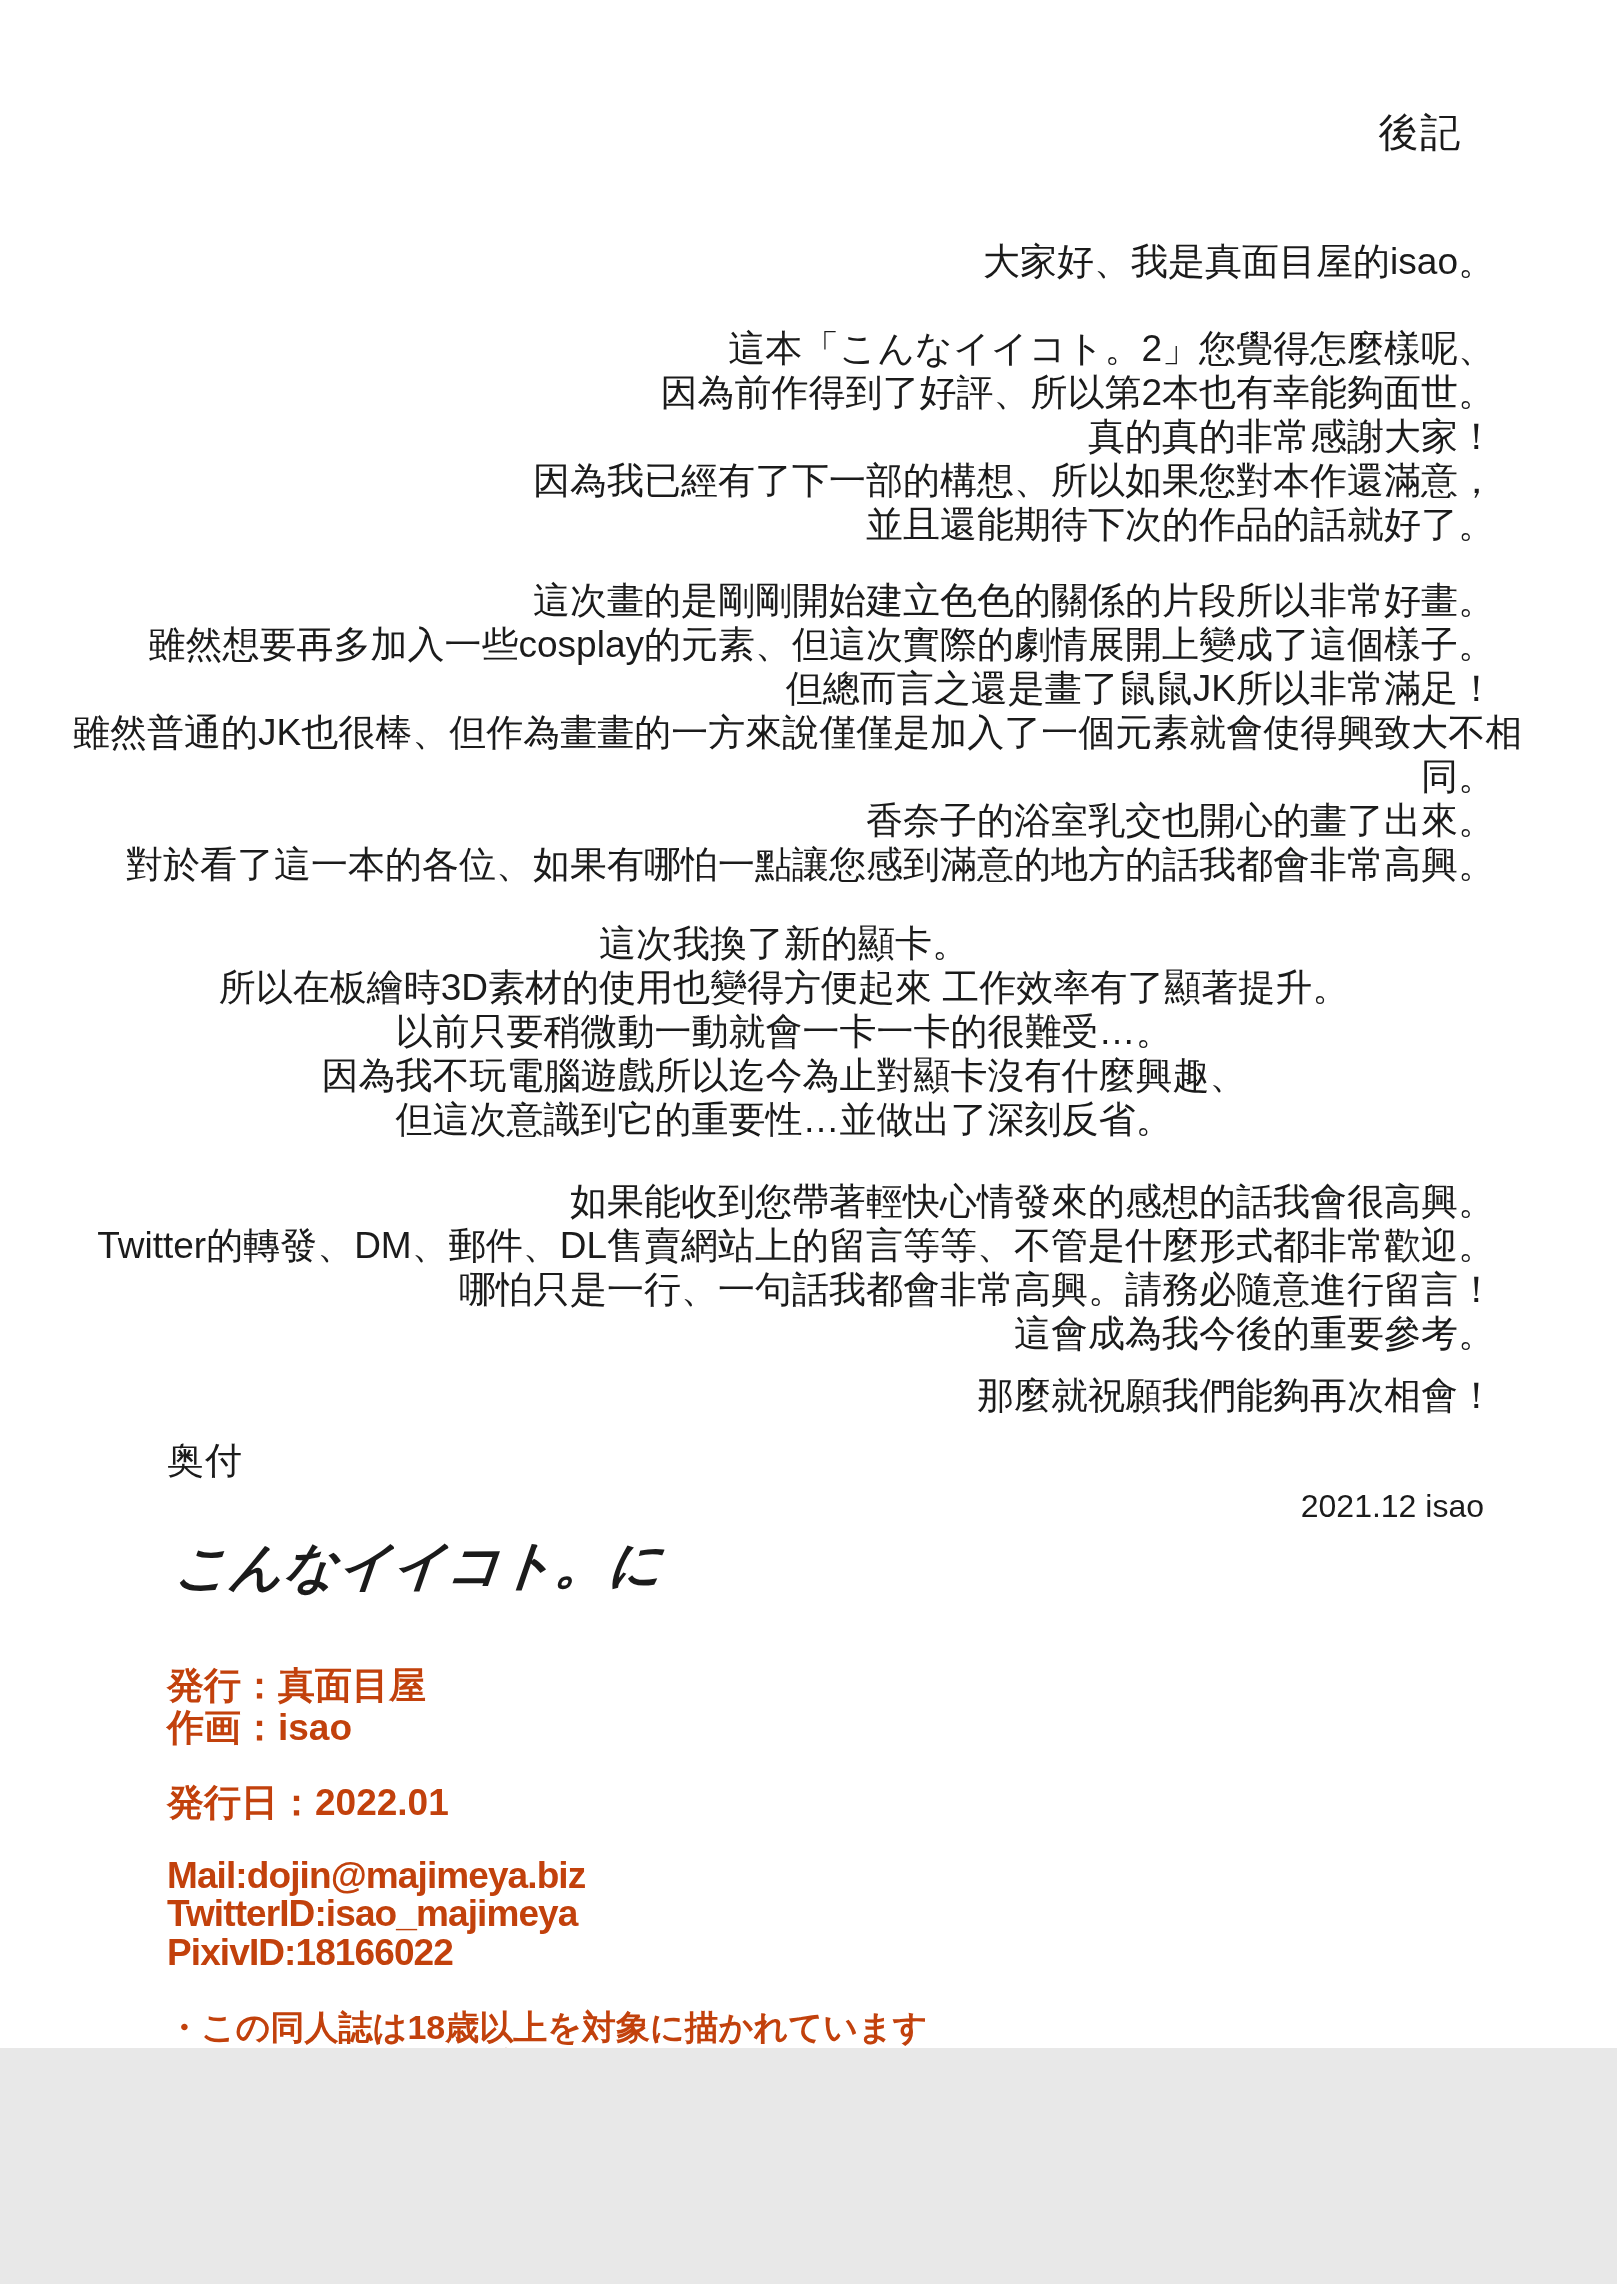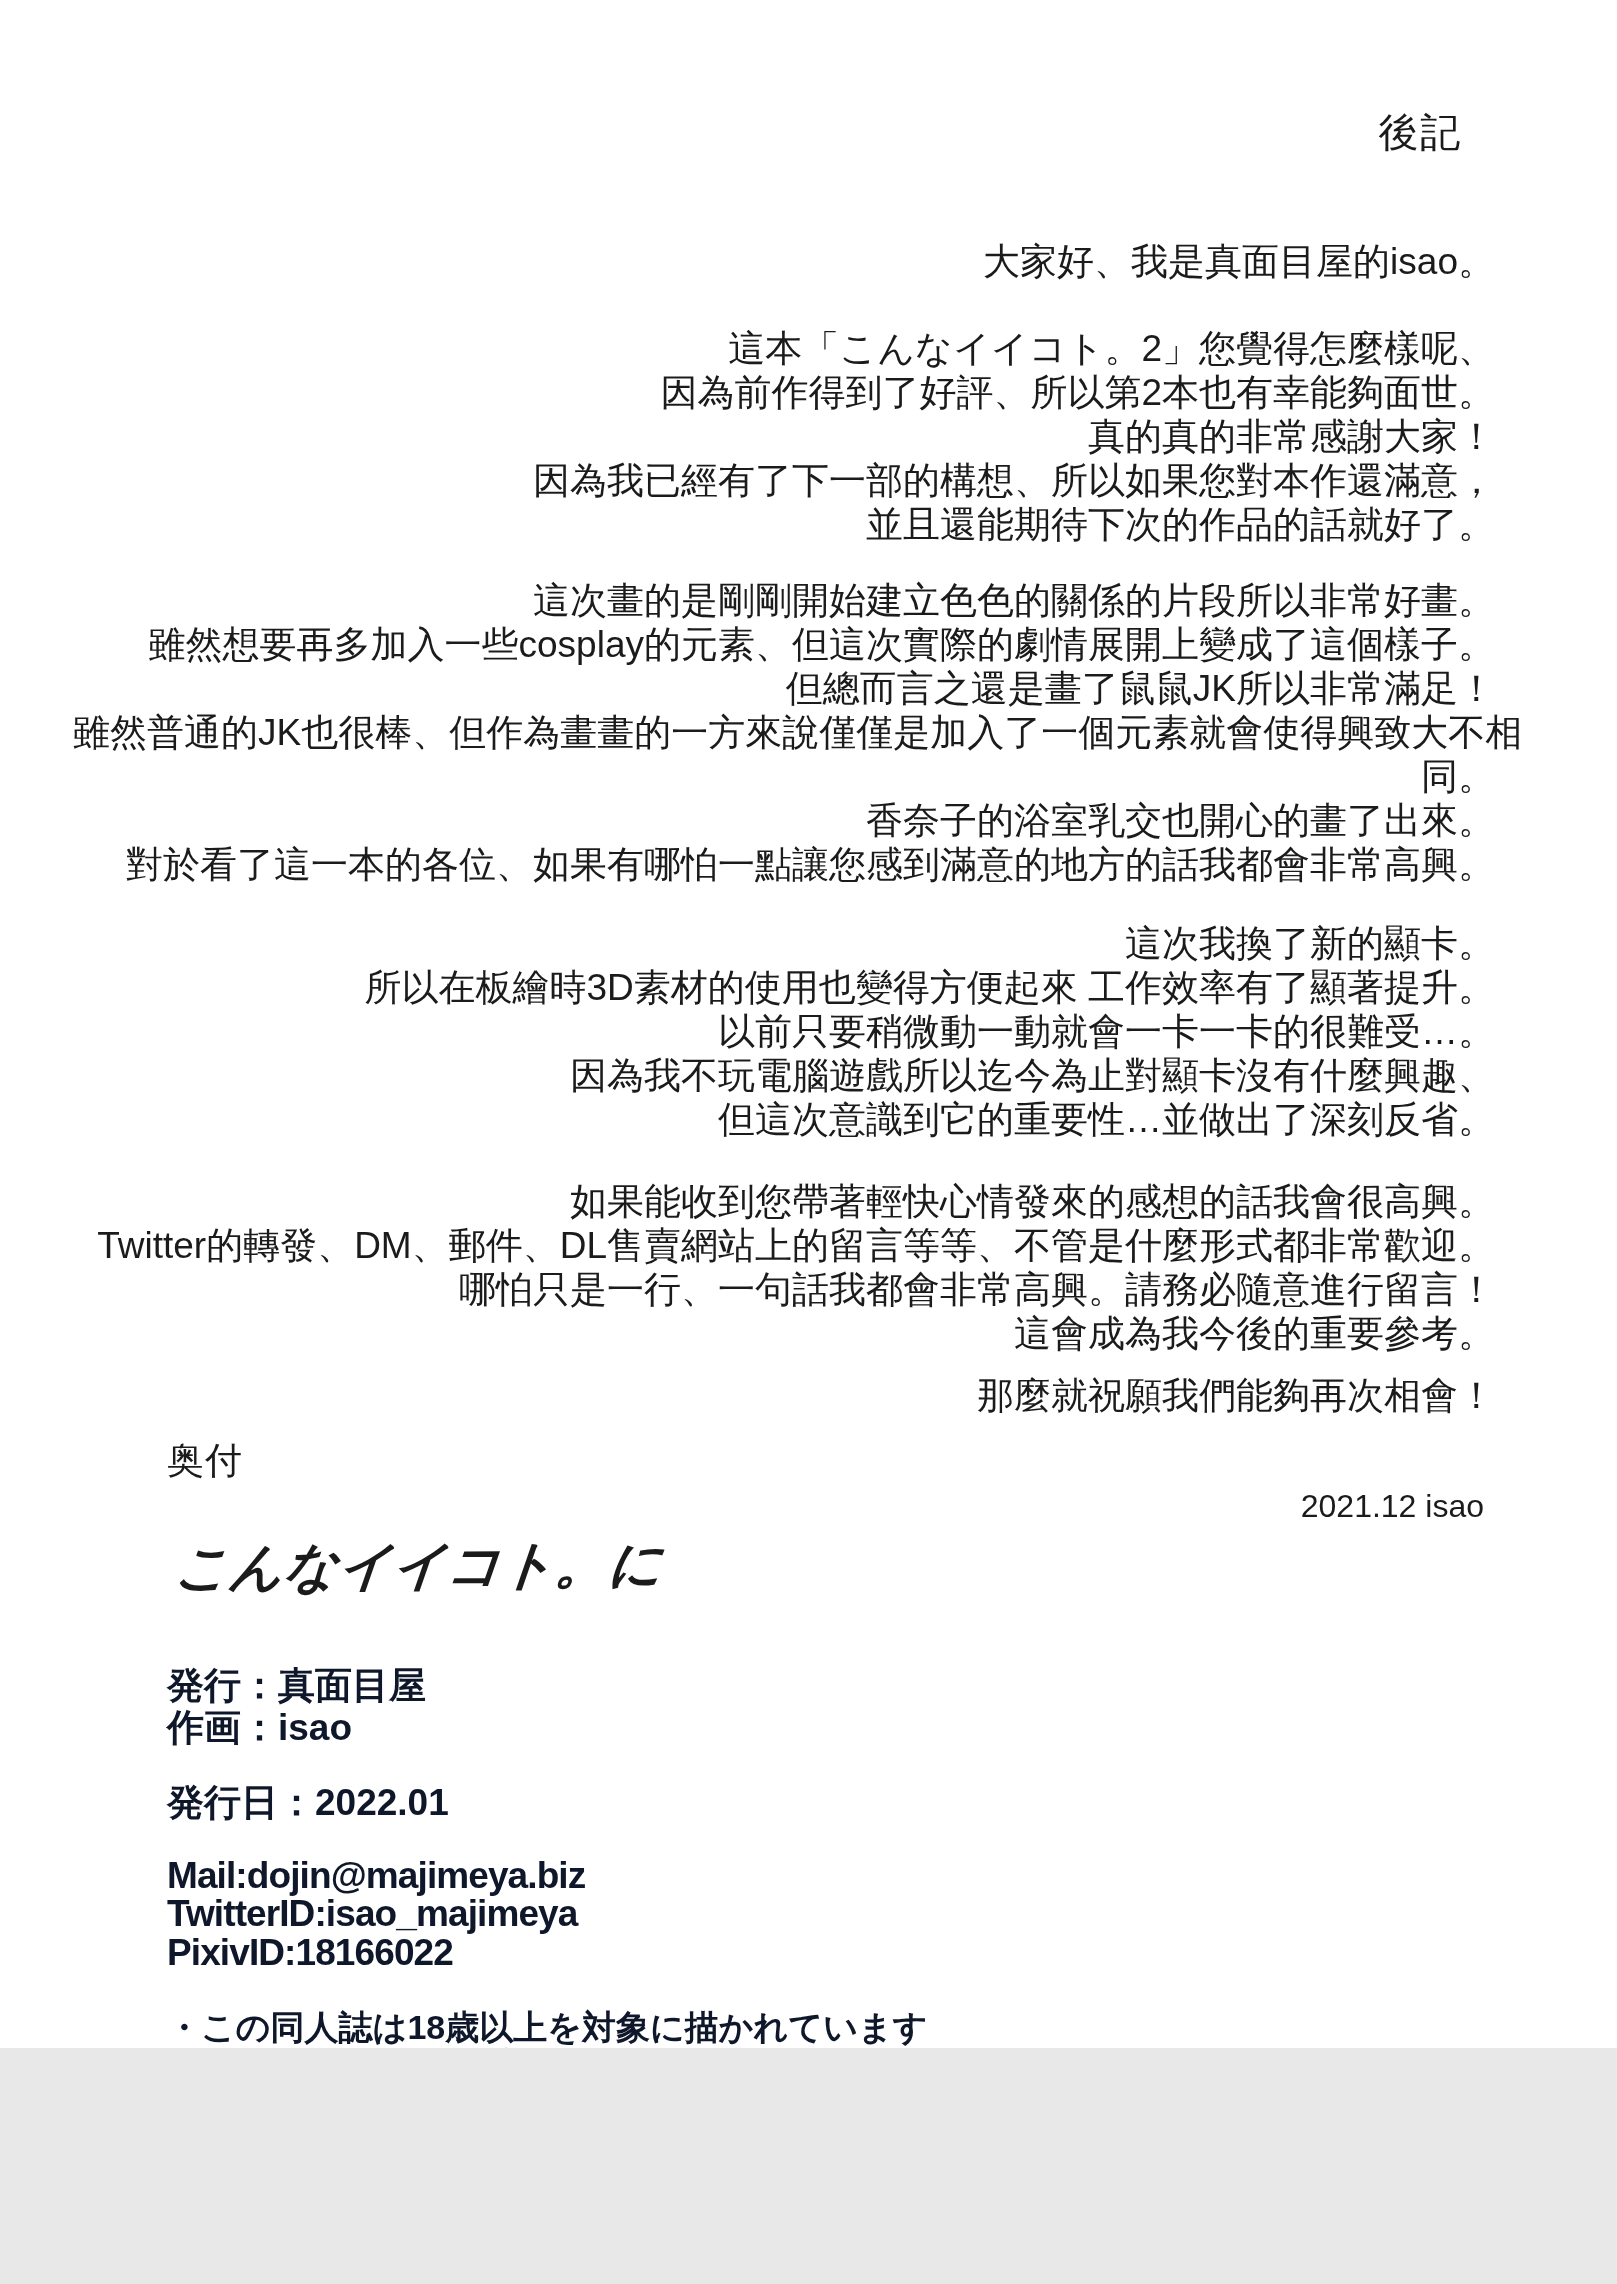--- a/index.html
+++ b/index.html
@@ -28,7 +28,7 @@
   .b1 { top:216px; }
   .b2 { top:303px; }
   .b3 { top:555px; }
-  .b4 { top:898px; }
+  .b4 { top:898px;text-align:center; }
   .b5 { top:1156px; }
   .b6 { top:1350px; }
   .okuzuke-heading {

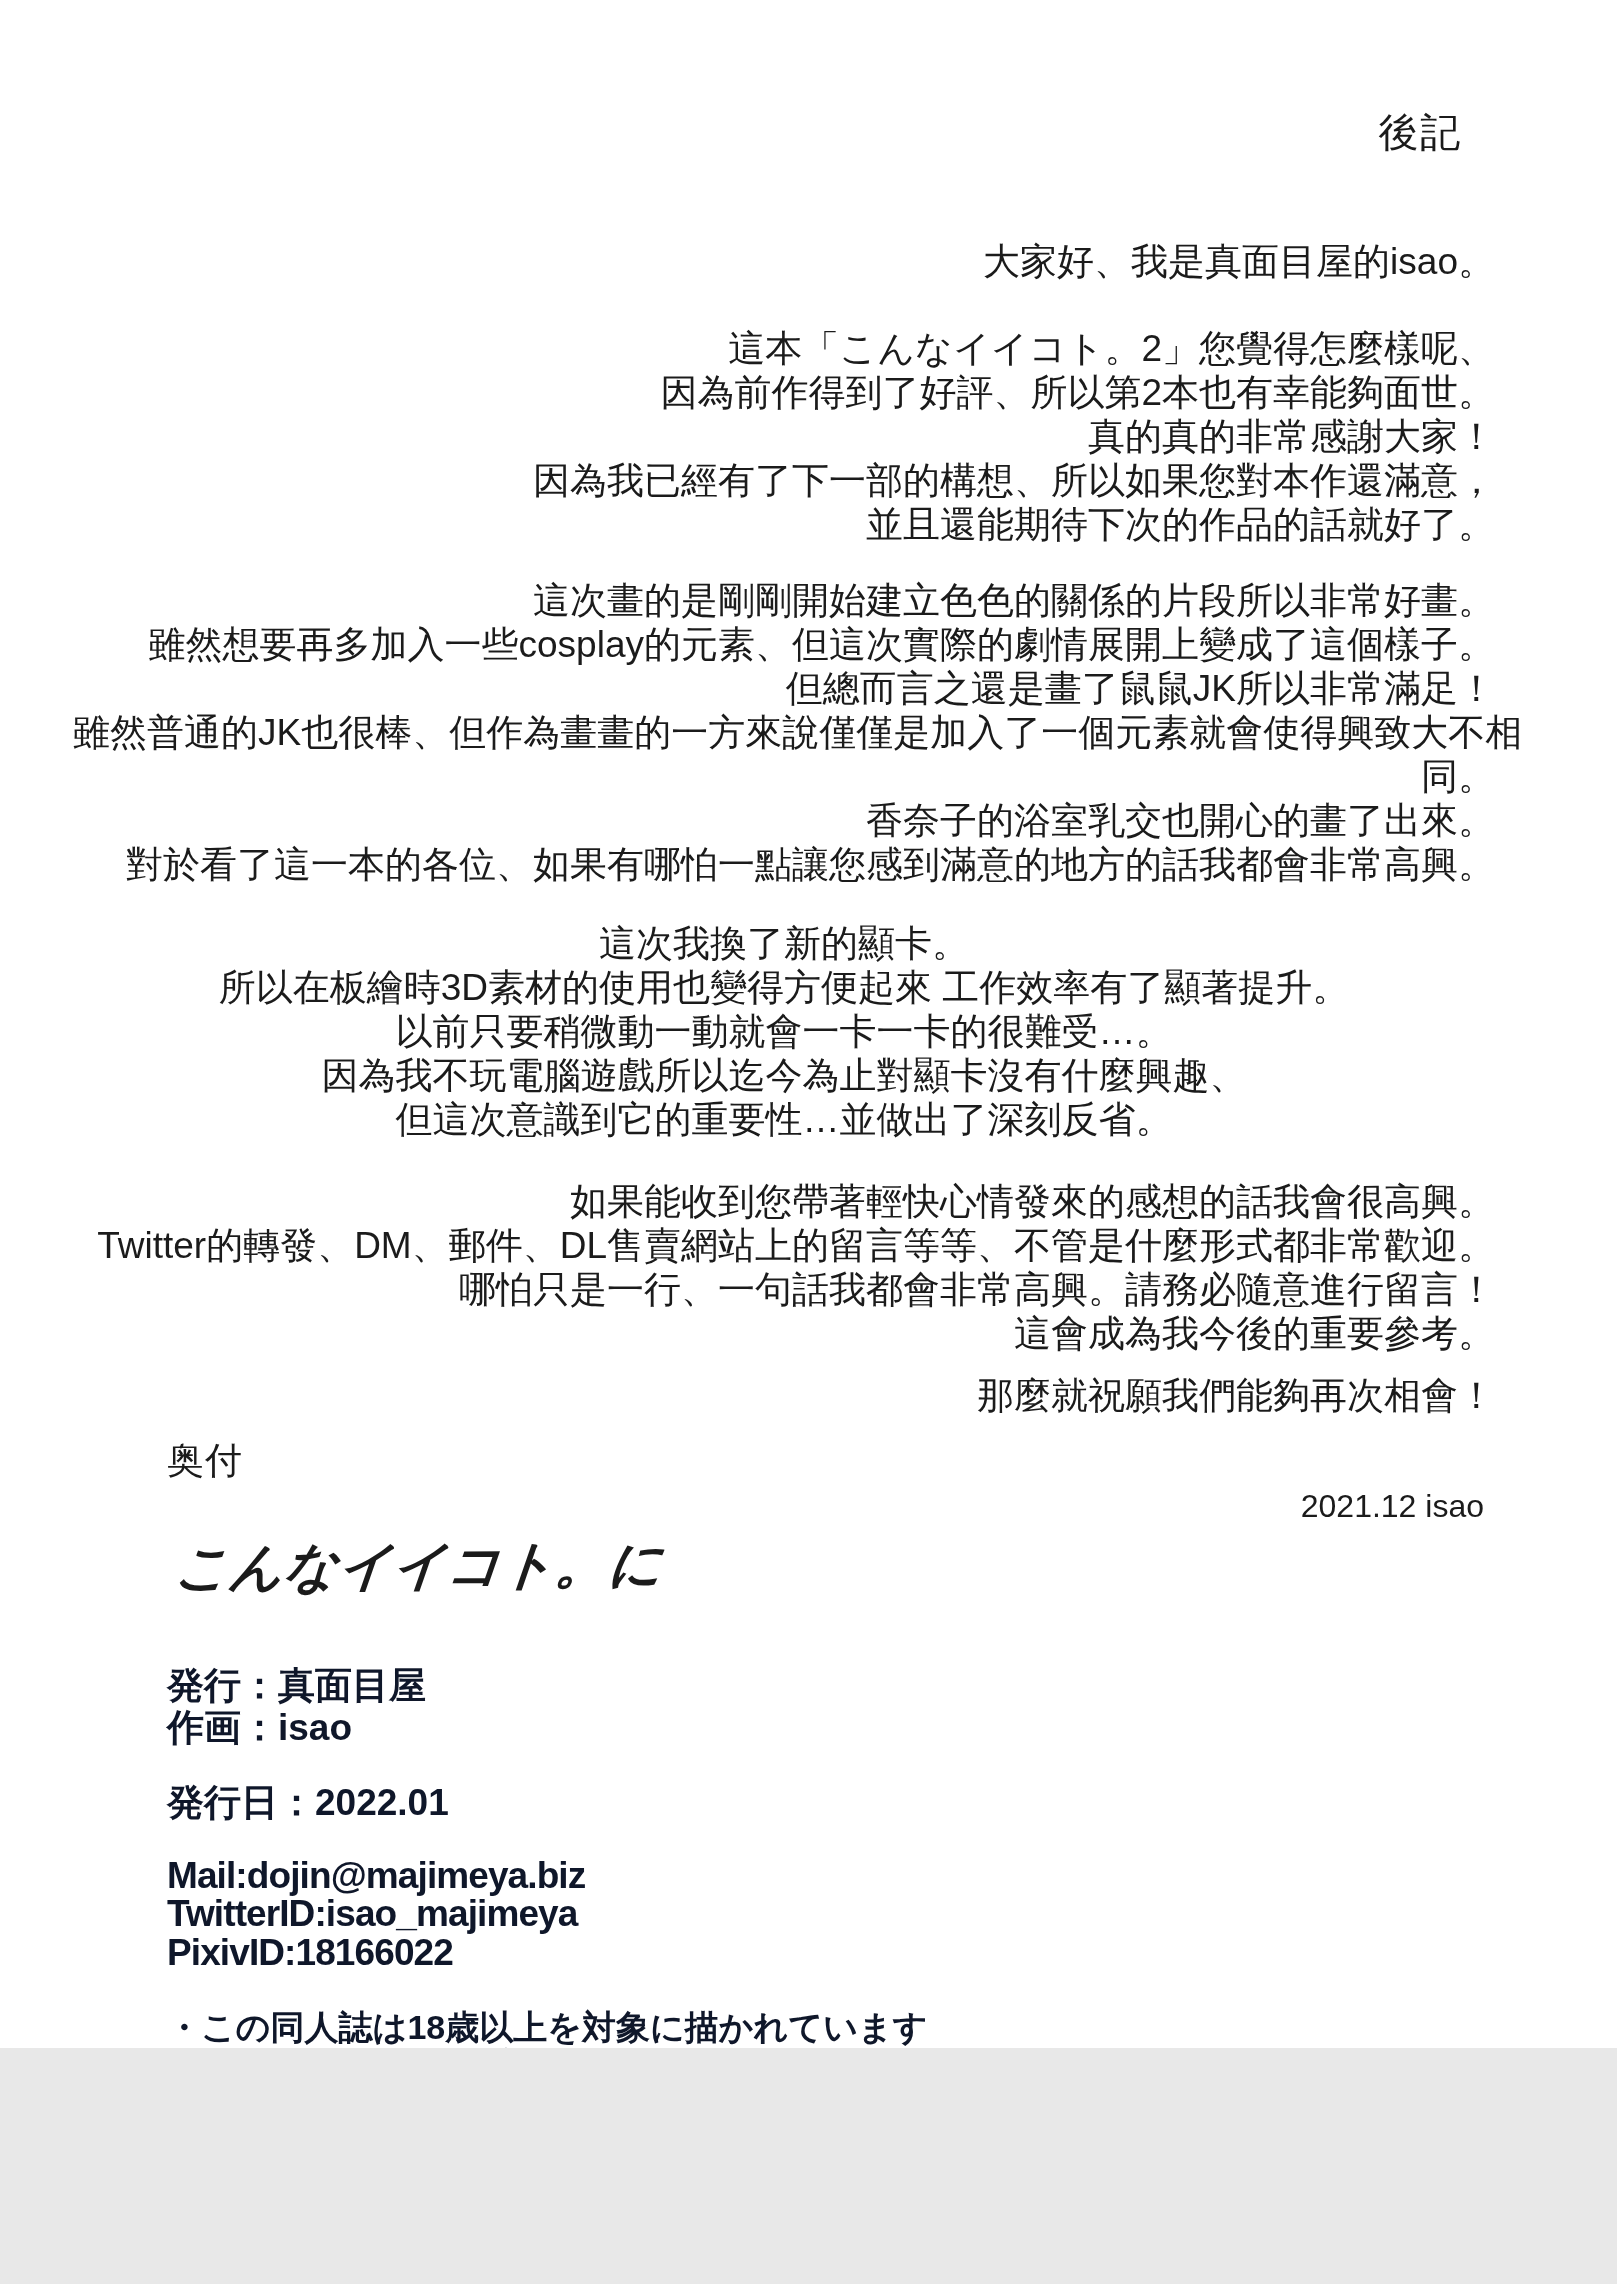--- a/index.html
+++ b/index.html
@@ -56,7 +56,7 @@
     position:absolute;
     left:167px;
     font-size:37px; font-weight:bold;
-    color:#0f172a;
+    color:#c2410c;
     white-space:nowrap;
     letter-spacing:0;
   }

